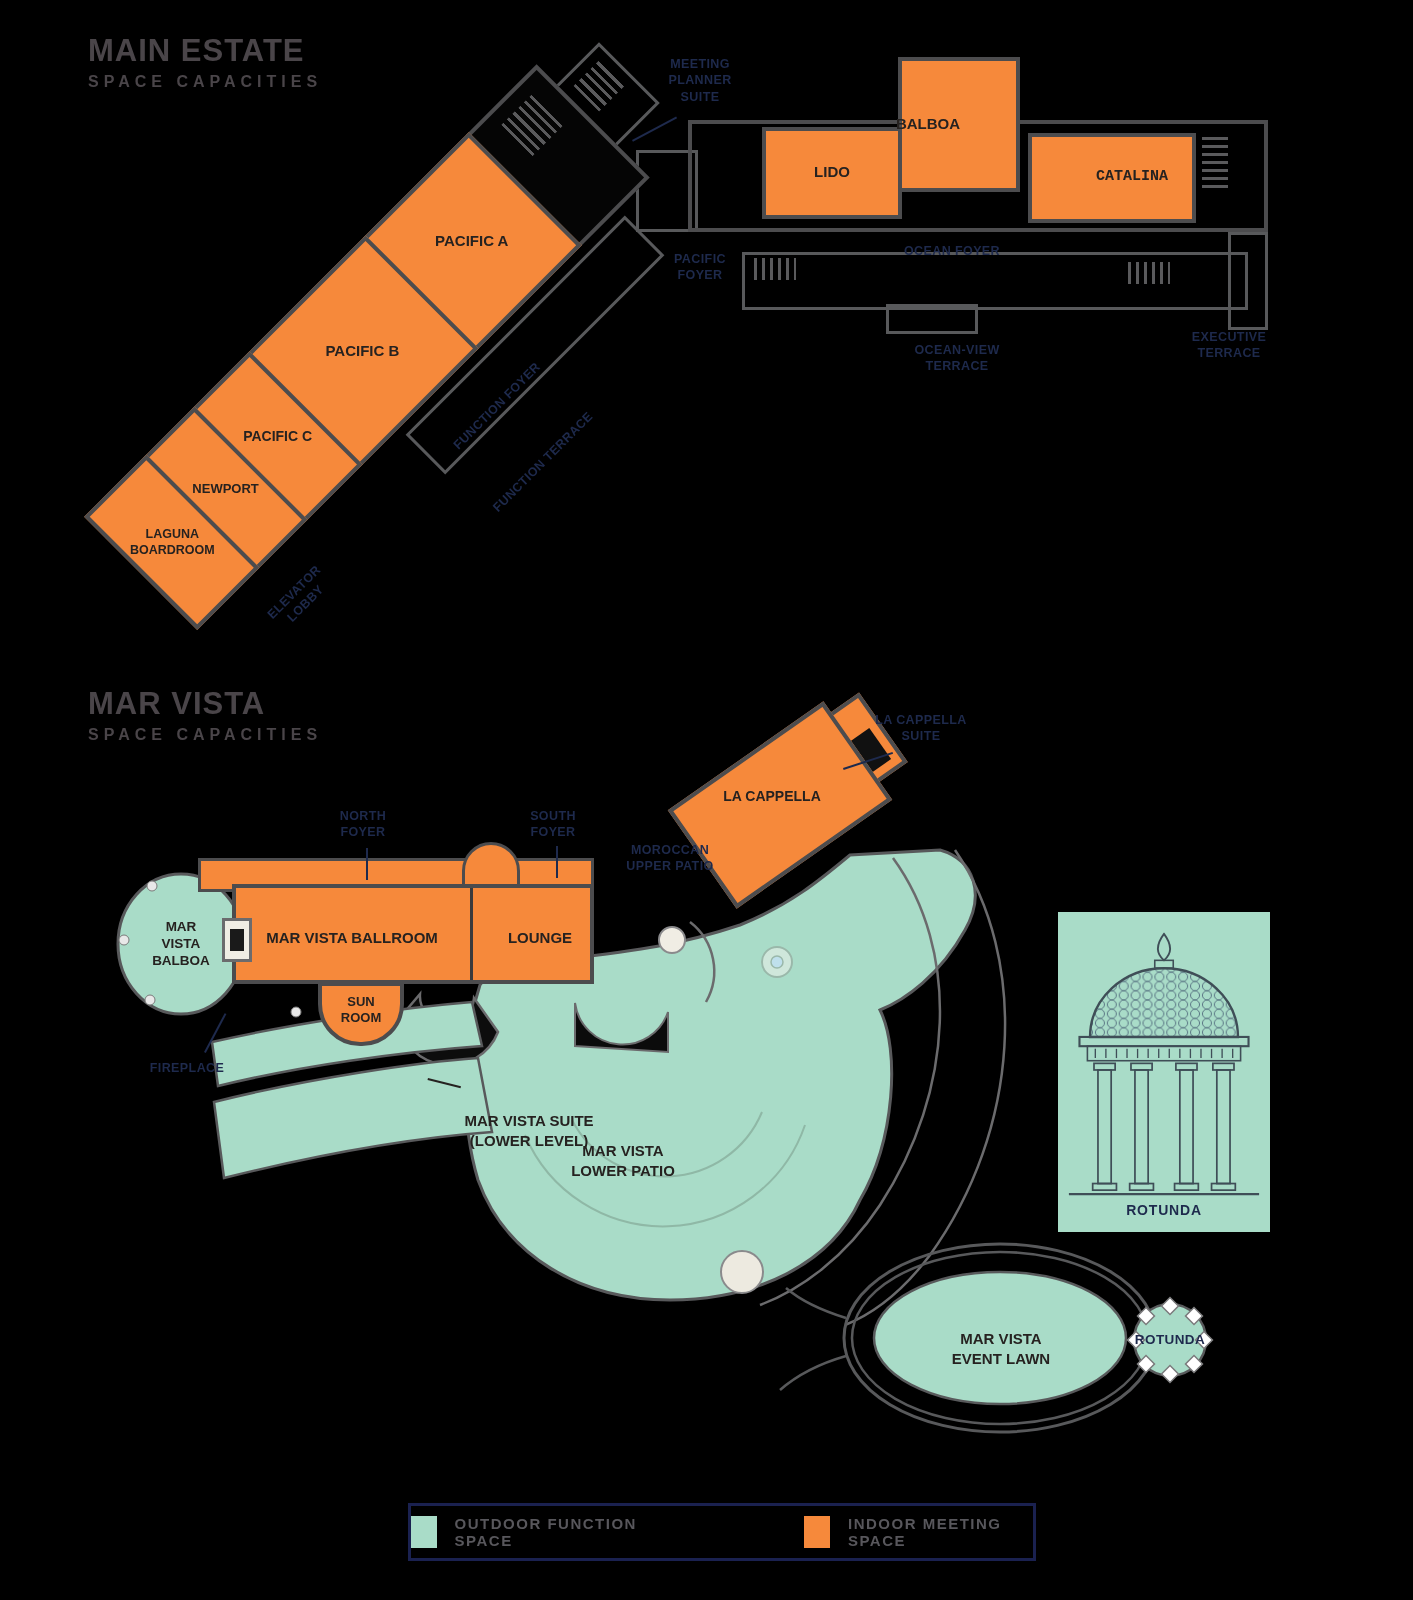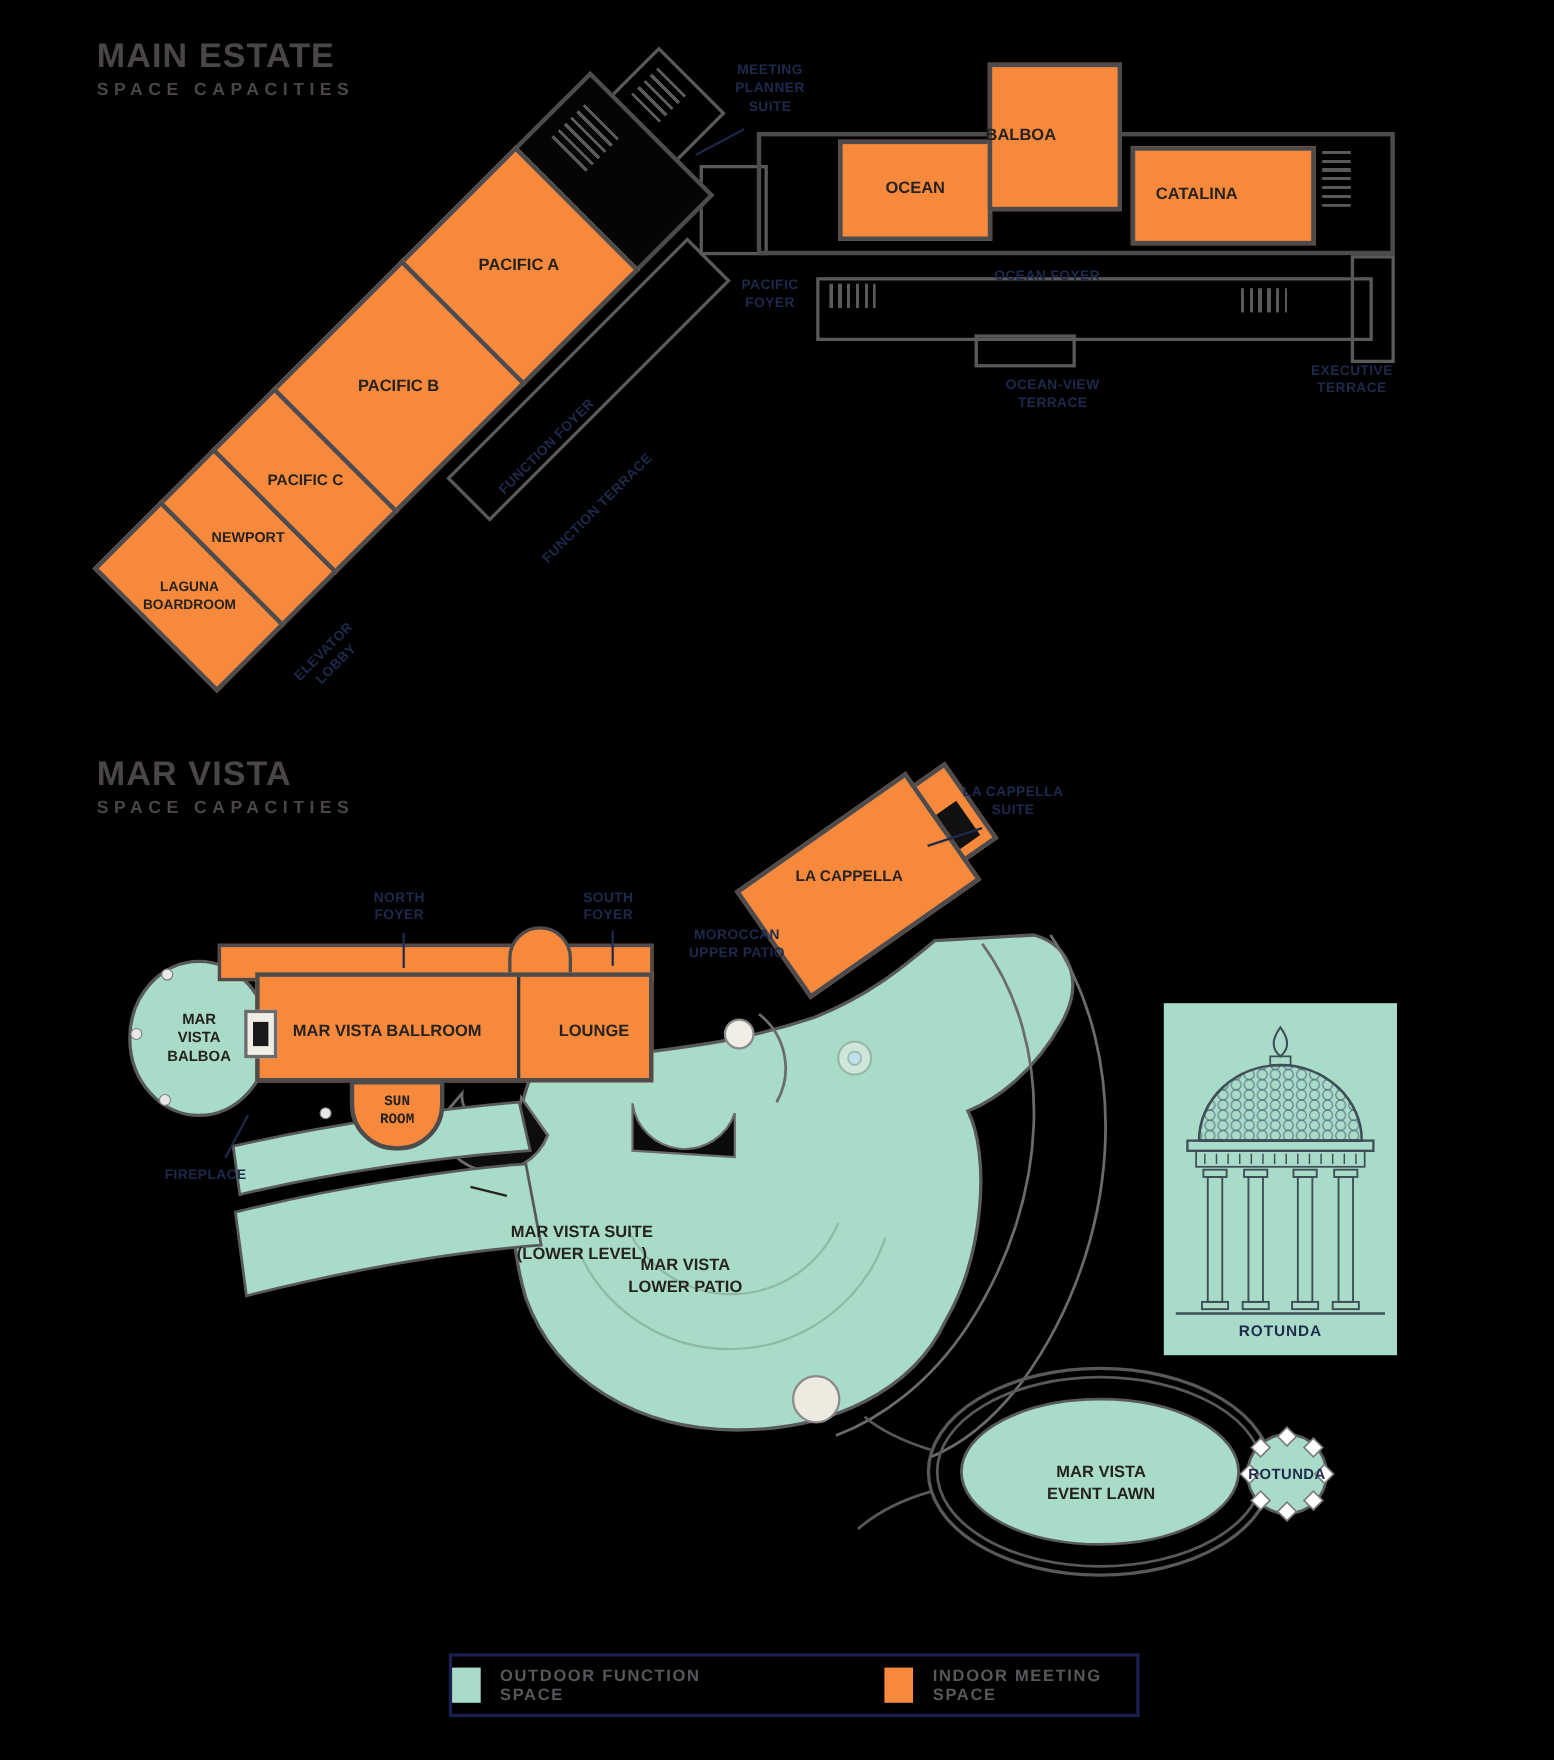--- a/index.html
+++ b/index.html
@@ -146,7 +146,7 @@
   <div class="abs orange" style="left:762px;top:127px;width:140px;height:92px;z-index:3;"></div>
   <div class="abs orange" style="left:898px;top:57px;width:122px;height:135px;z-index:3;"></div>
   <div class="abs orange" style="left:1028px;top:133px;width:168px;height:90px;z-index:3;"></div>
-  <div class="room-label" style="left:832px;top:172px;font-size:15px;z-index:4;">OCEAN</div>
+  <div class="room-label" style="left:832px;top:172px;font-size:15px;z-index:4;">LIDO</div>
   <div class="room-label" style="left:928px;top:124px;font-size:15px;z-index:4;">BALBOA</div>
   <div class="room-label" style="left:1088px;top:177px;font-size:15px;z-index:4;">CATALINA</div>
 

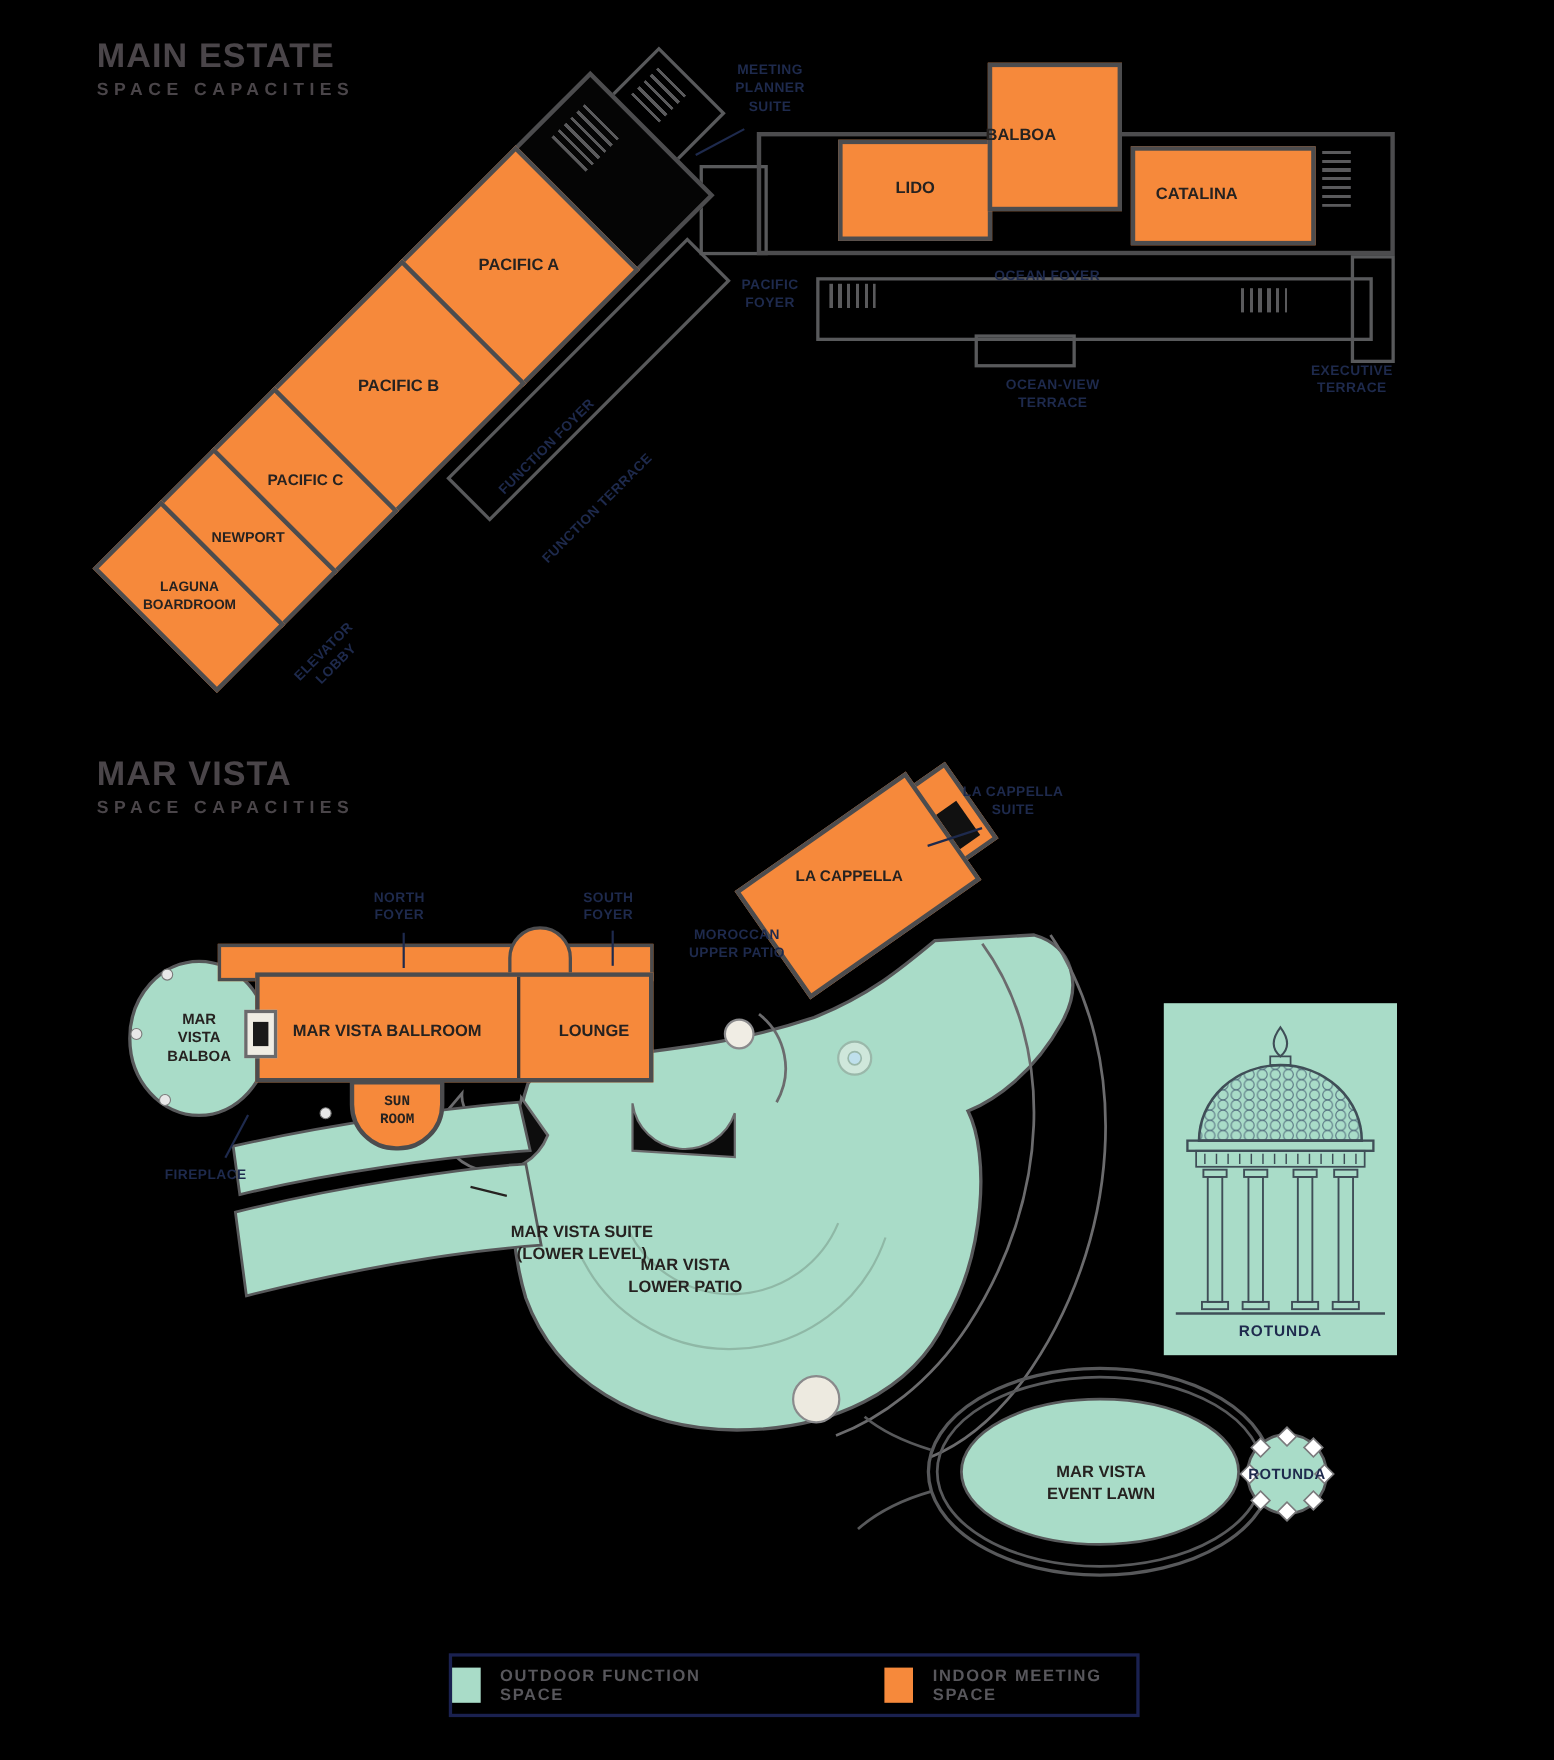--- a/index.html
+++ b/index.html
@@ -148,7 +148,7 @@
   <div class="abs orange" style="left:1028px;top:133px;width:168px;height:90px;z-index:3;"></div>
   <div class="room-label" style="left:832px;top:172px;font-size:15px;z-index:4;">LIDO</div>
   <div class="room-label" style="left:928px;top:124px;font-size:15px;z-index:4;">BALBOA</div>
-  <div class="room-label" style="left:1088px;top:177px;font-size:15px;z-index:4;">CATALINA</div>
+  <div class="room-label" style="left:1132px;top:177px;font-size:15px;z-index:4;font-family:Liberation Mono, monospace;">CATALINA</div>
 
   <div class="abs" style="left:88px;top:33px;z-index:4;">
     <div class="big-title">MAIN ESTATE</div>

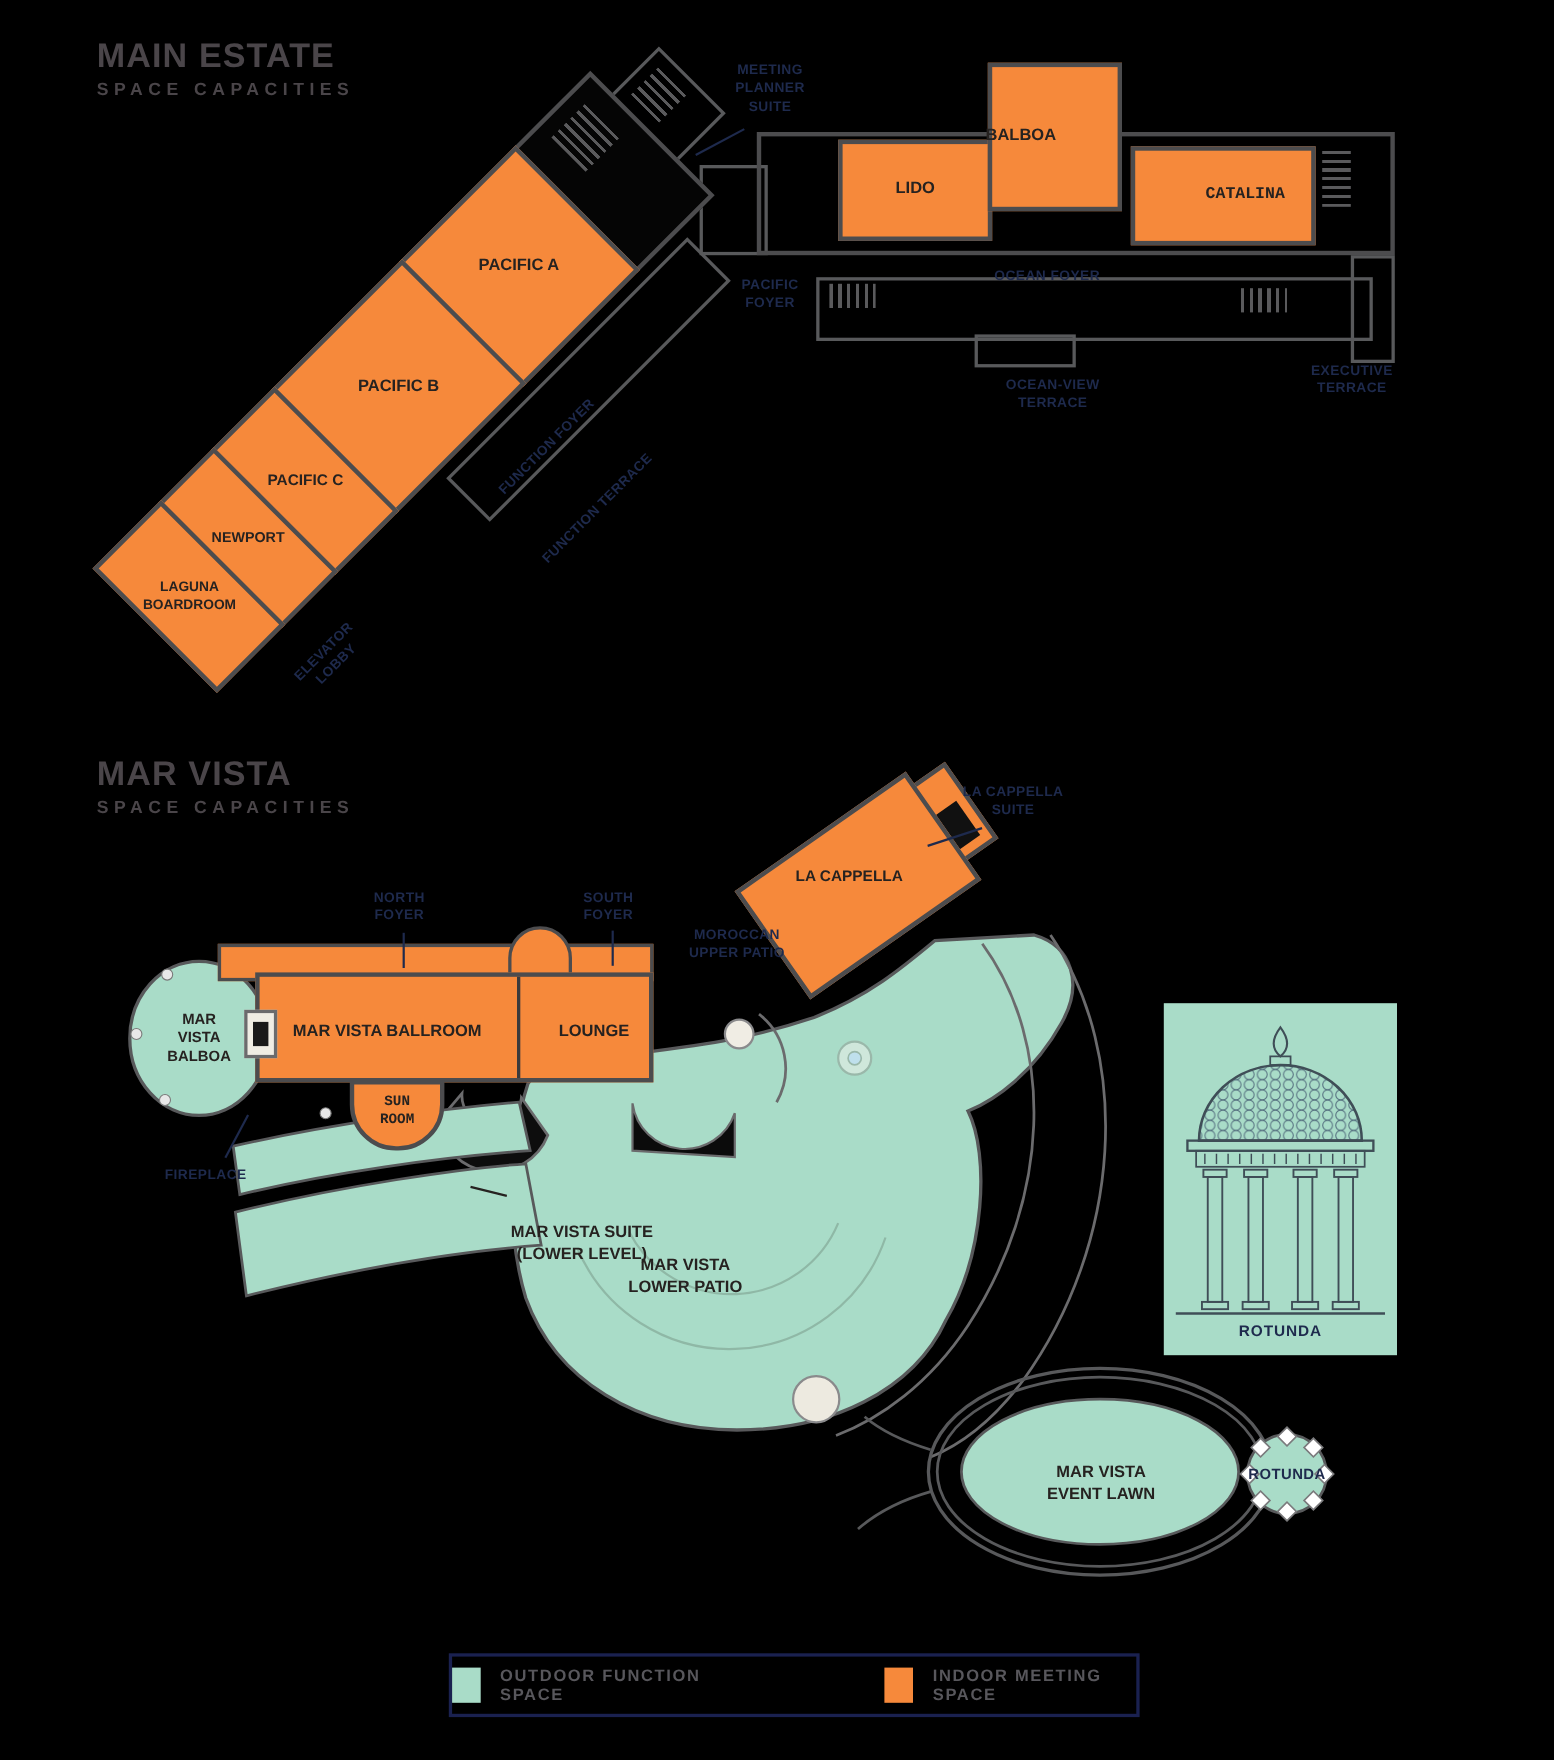--- a/index.html
+++ b/index.html
@@ -189,7 +189,7 @@
   </div>
   <div class="room-label" style="left:352px;top:938px;font-size:15px;z-index:4;text-align:right;">MAR VISTA BALLROOM</div>
   <div class="room-label" style="left:540px;top:938px;font-size:15px;z-index:4;">LOUNGE</div>
-  <div class="room-label" style="left:361px;top:1010px;font-size:13px;z-index:4;font-family:Liberation Mono, monospace;">SUN
+  <div class="room-label" style="left:361px;top:1010px;font-size:13px;z-index:4;">SUN
 ROOM</div>
   <div class="room-label" style="left:772px;top:797px;font-size:14px;z-index:4;">LA CAPPELLA</div>
   <div class="room-label" style="left:181px;top:944px;font-size:13.5px;z-index:4;">MAR

